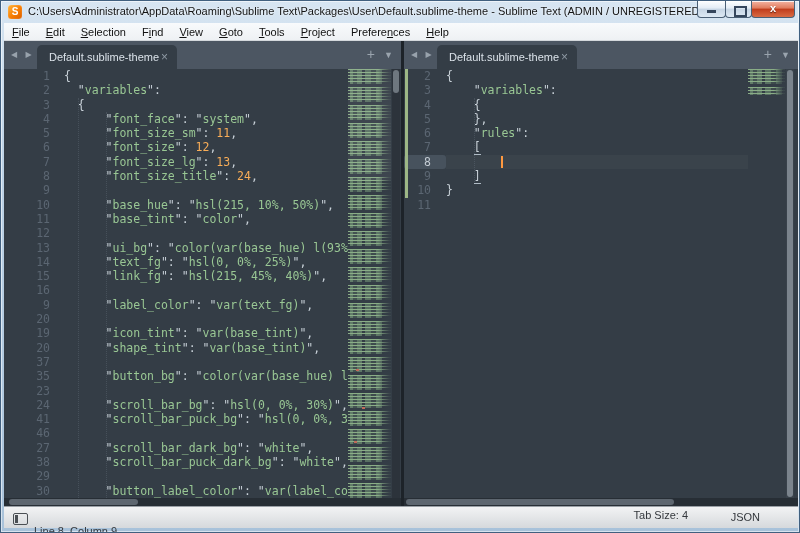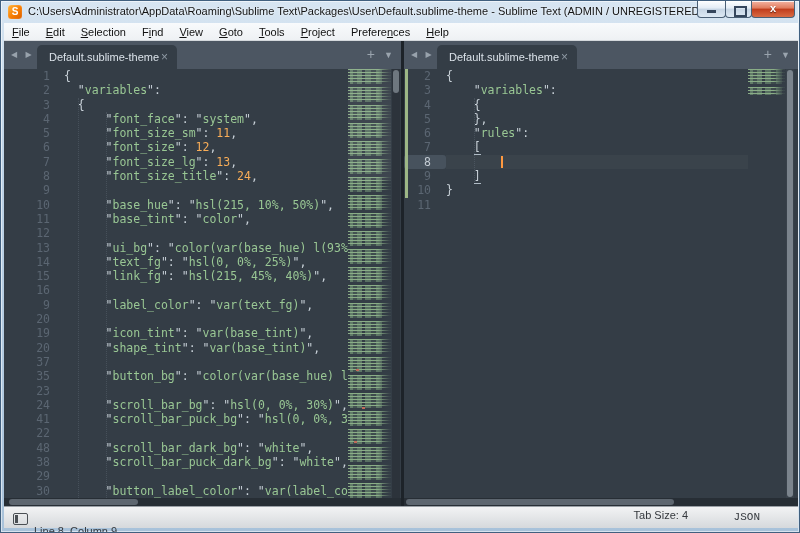--- a/index.html
+++ b/index.html
@@ -178,7 +178,7 @@
             <div class="g-row">23</div>
             <div class="g-row">24</div>
             <div class="g-row">41</div>
-            <div class="g-row">22</div>
+            <div class="g-row">46</div>
             <div class="g-row">48</div>
             <div class="g-row">38</div>
             <div class="g-row">29</div>

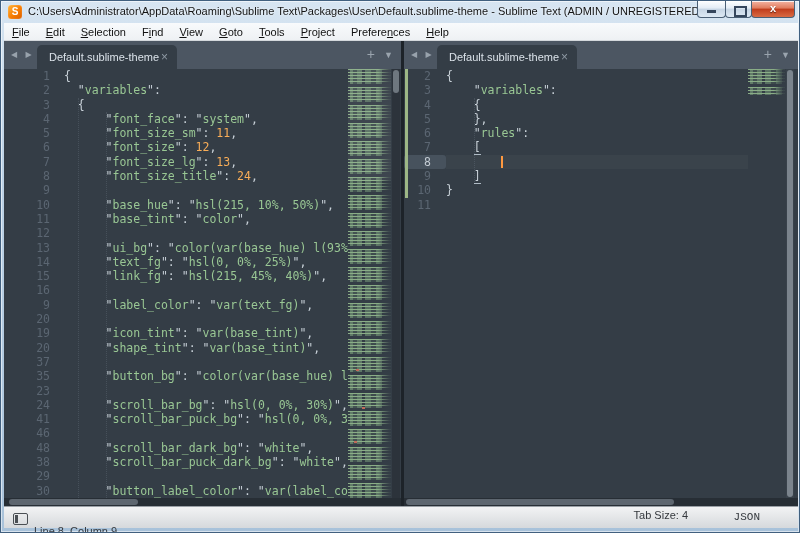--- a/index.html
+++ b/index.html
@@ -179,7 +179,7 @@
             <div class="g-row">24</div>
             <div class="g-row">41</div>
             <div class="g-row">46</div>
-            <div class="g-row">48</div>
+            <div class="g-row">27</div>
             <div class="g-row">38</div>
             <div class="g-row">29</div>
             <div class="g-row">30</div>

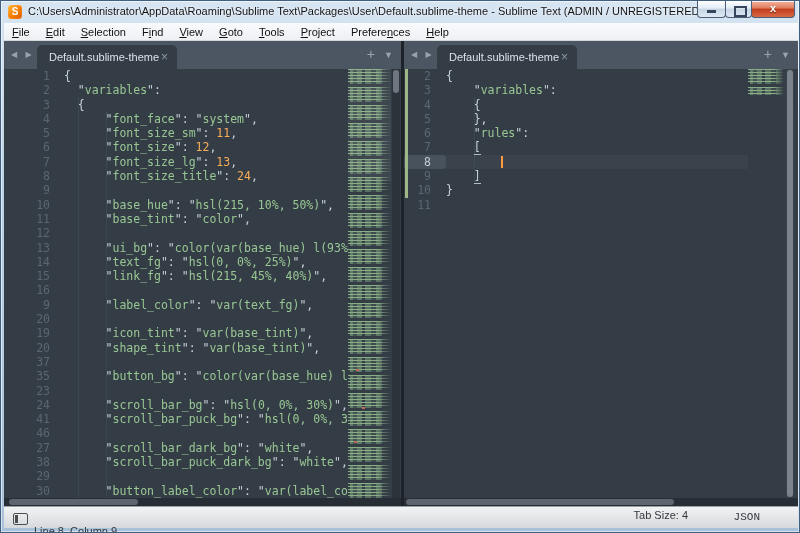--- a/index.html
+++ b/index.html
@@ -101,7 +101,7 @@
   .status-icon::after{content:"";position:absolute;left:1px;top:1px;bottom:1px;width:3px;background:#4a4f54;}
   .status-pos{position:absolute;left:30px;top:18px;}
   .status-tab{position:absolute;right:110px;top:2px;}
-  .status-syntax{position:absolute;right:38px;top:4px;font-family:Liberation Mono, monospace;}
+  .status-syntax{position:absolute;right:38px;top:4px;}
 </style>
 </head>
 <body>

